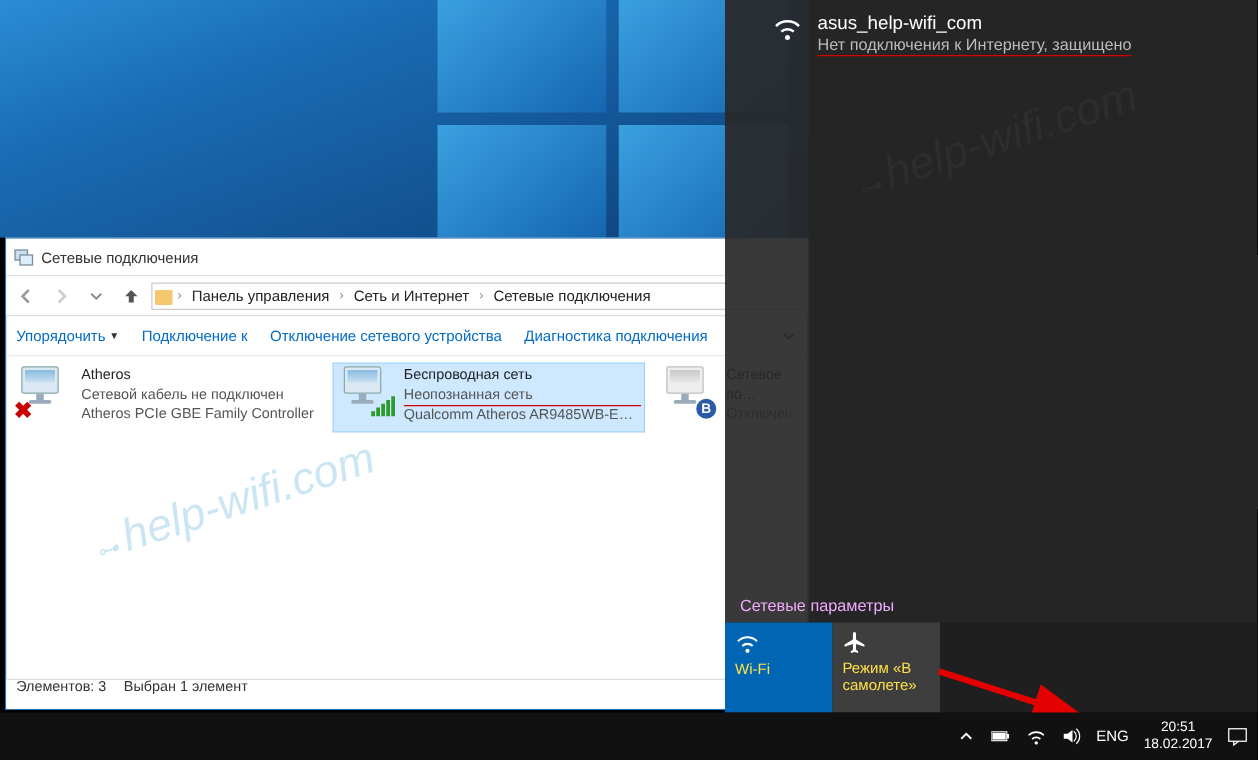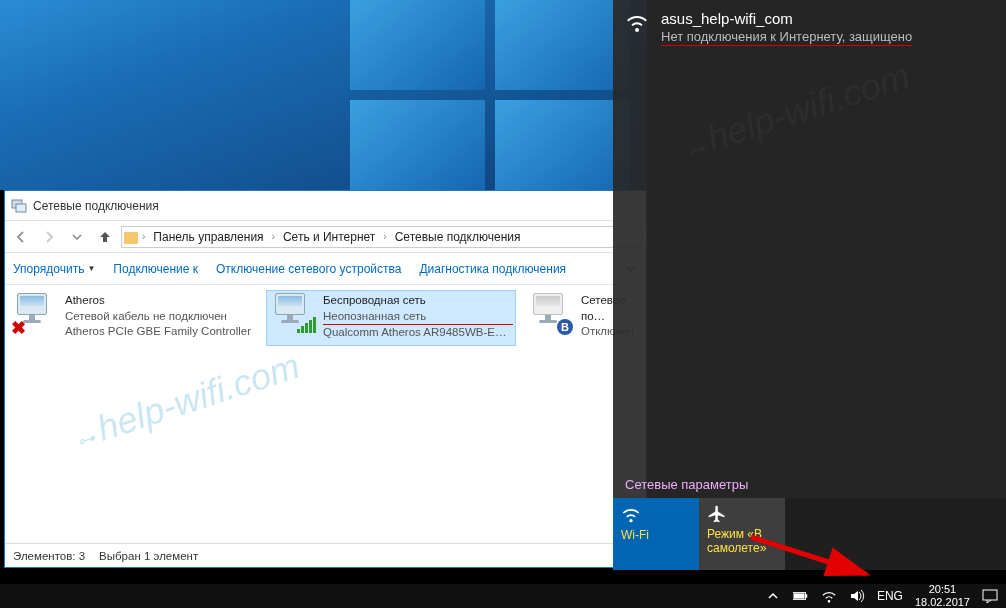--- a/index.html
+++ b/index.html
@@ -55,8 +55,8 @@
   .watermark .router { font-size: 18px; margin-right: 6px; }
 
   
-  .net-panel { position: absolute; top: 0; right: 0; width: 393px; height: 570px;
-    background: rgba(40,40,40,0.92); color: #fff; }
+  .net-panel { position: absolute; top: 0; right: 0; width: 426px; height: 570px;
+    background: rgba(40,40,40,0.92); color: #fff; padding-left: 26px; }
   .net-entry { display: flex; padding: 10px 12px 4px 12px; gap: 12px; align-items: flex-start; }
   .net-entry .wifi-ic { width: 24px; height: 24px; flex-shrink: 0; }
   .net-entry .ssid { font-size: 15px; color: #fff; }

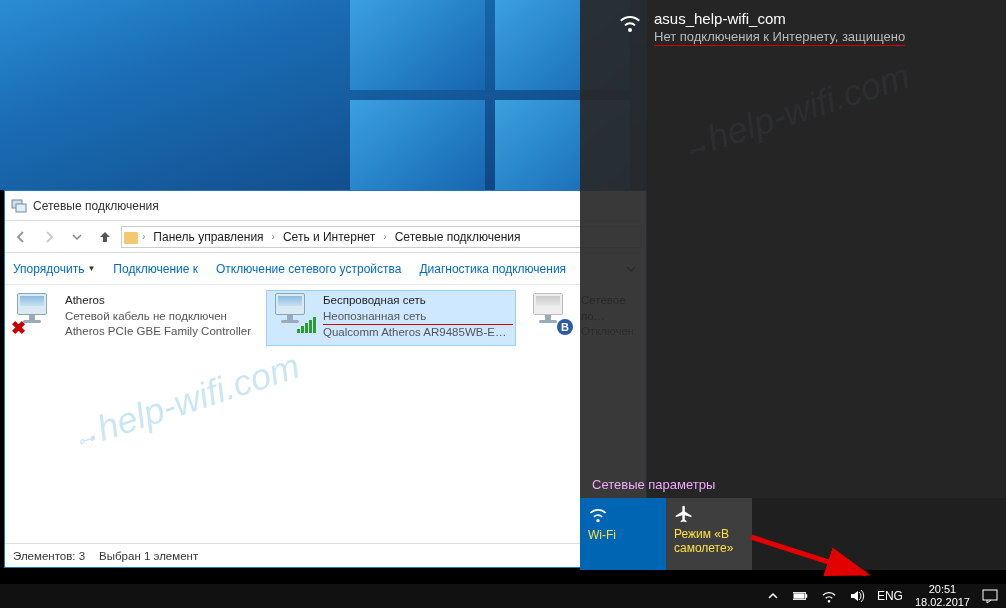--- a/index.html
+++ b/index.html
@@ -46,7 +46,7 @@
   .conn .detail { color: #555; white-space: nowrap; overflow: hidden; text-overflow: ellipsis; }
 
   .status-bar { position: absolute; bottom: 0; left: 0; right: 0; height: 24px;
-    border-top: 1px solid #ddd; display: flex; align-items: center; font-size: 11.5px;
+    border-top: 1px solid #ddd; display: flex; align-items: flex-start; font-size: 11.5px;
     color: #333; padding: 0 8px; gap: 14px; background: #fff; }
 
   

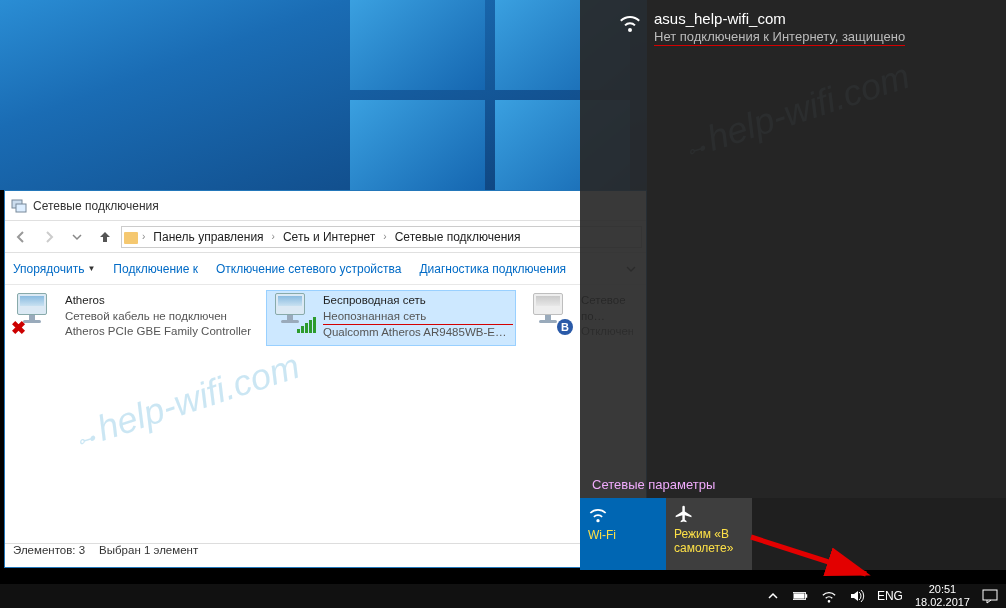--- a/index.html
+++ b/index.html
@@ -73,7 +73,7 @@
   .net-tile .t-ico { width: 20px; height: 20px; }
 
   
-  .taskbar { position: absolute; bottom: 0; left: 0; width: 1006px; height: 24px;
+  .taskbar { position: absolute; bottom: 0; left: 0; width: 1006px; height: 38px;
     background: #111; display: flex; }
   .tray { margin-left: auto; display: flex; align-items: center; gap: 12px;
     padding-right: 8px; color: #fff; font-size: 12px; }

